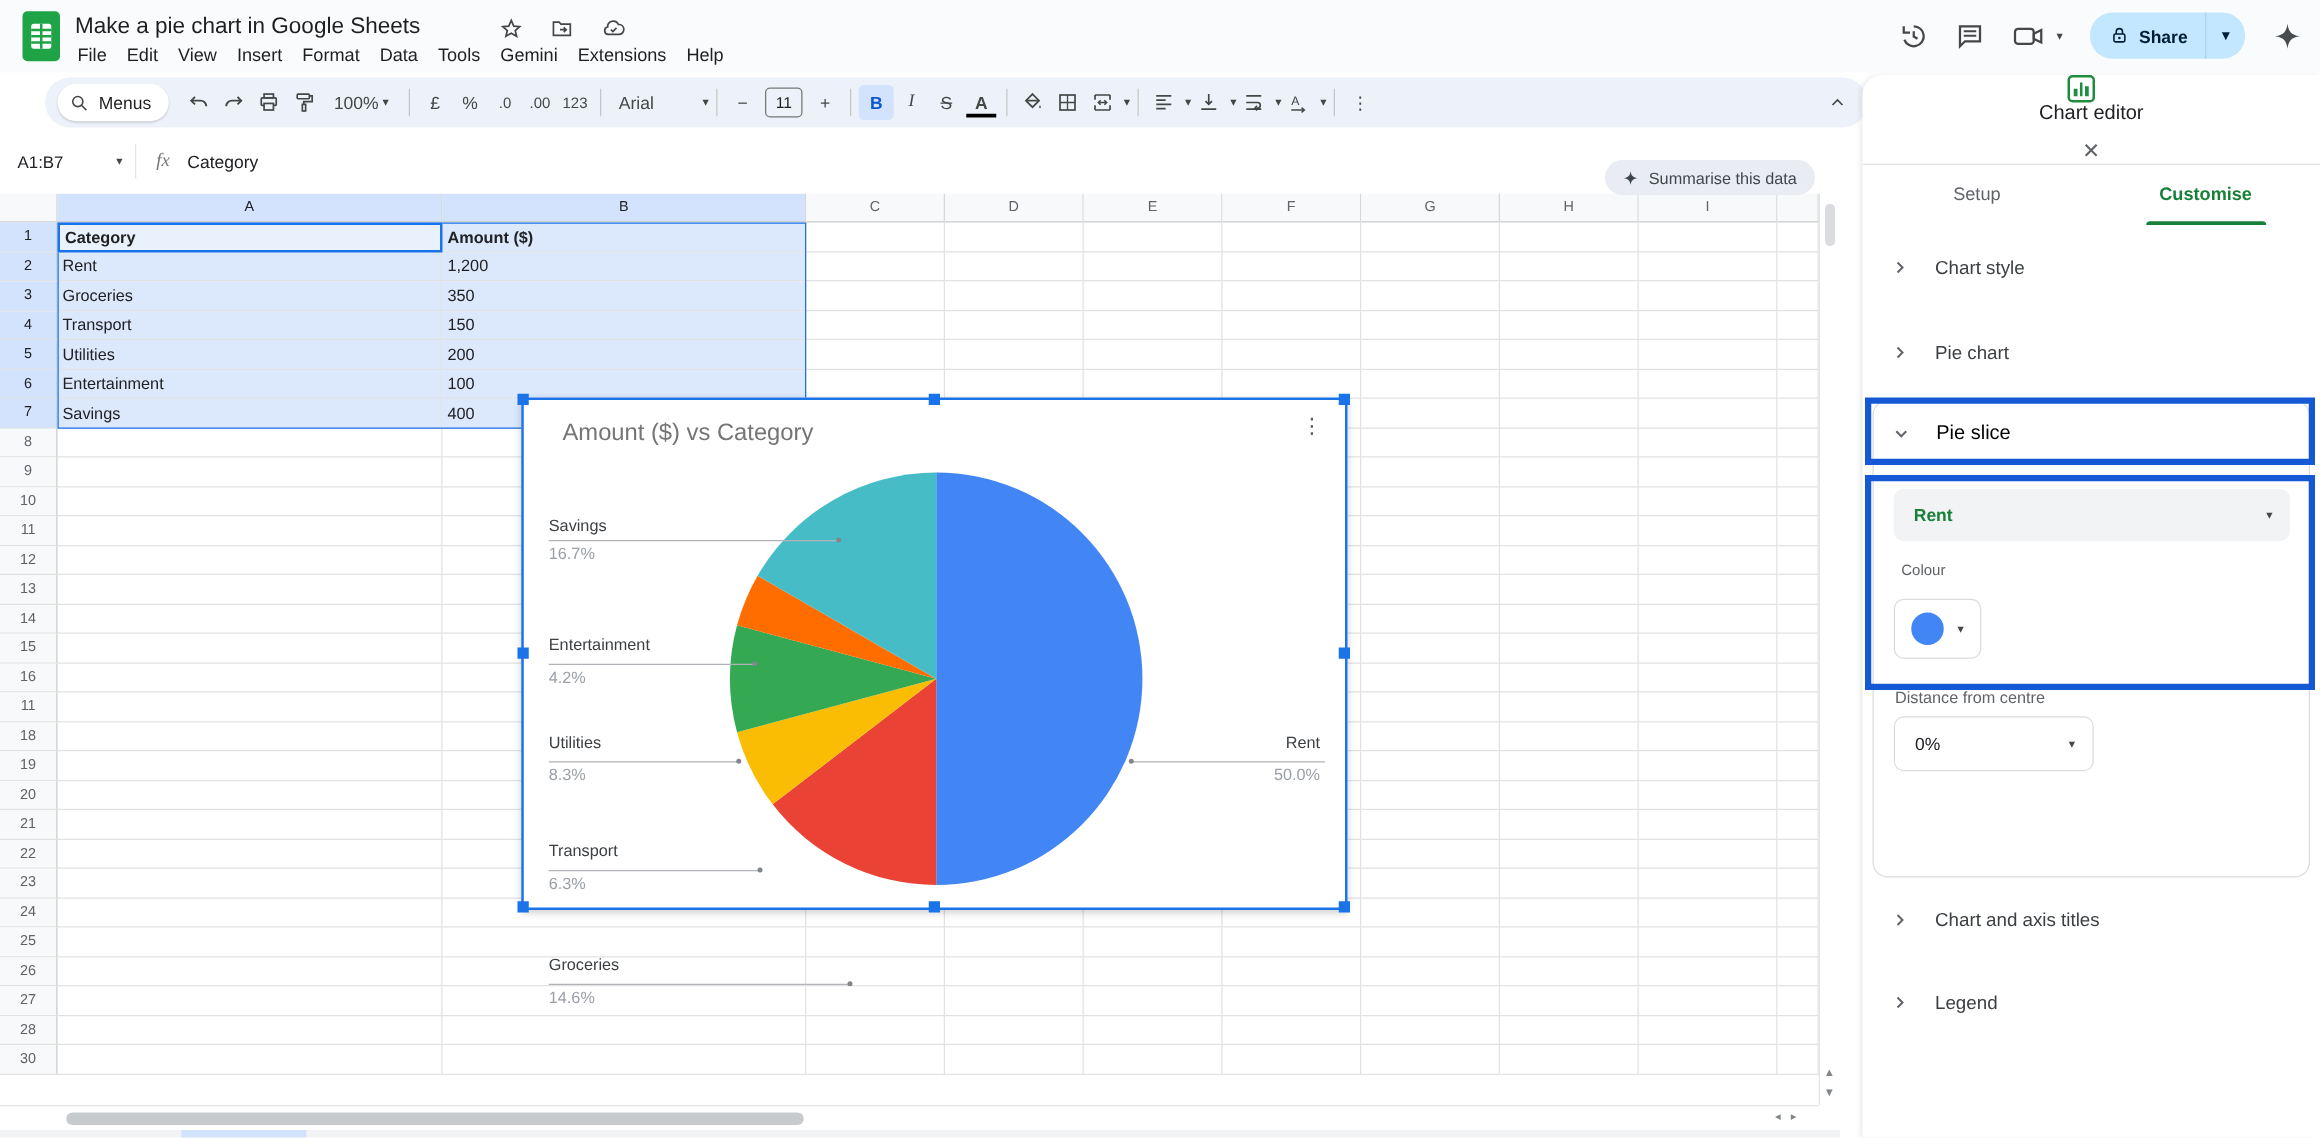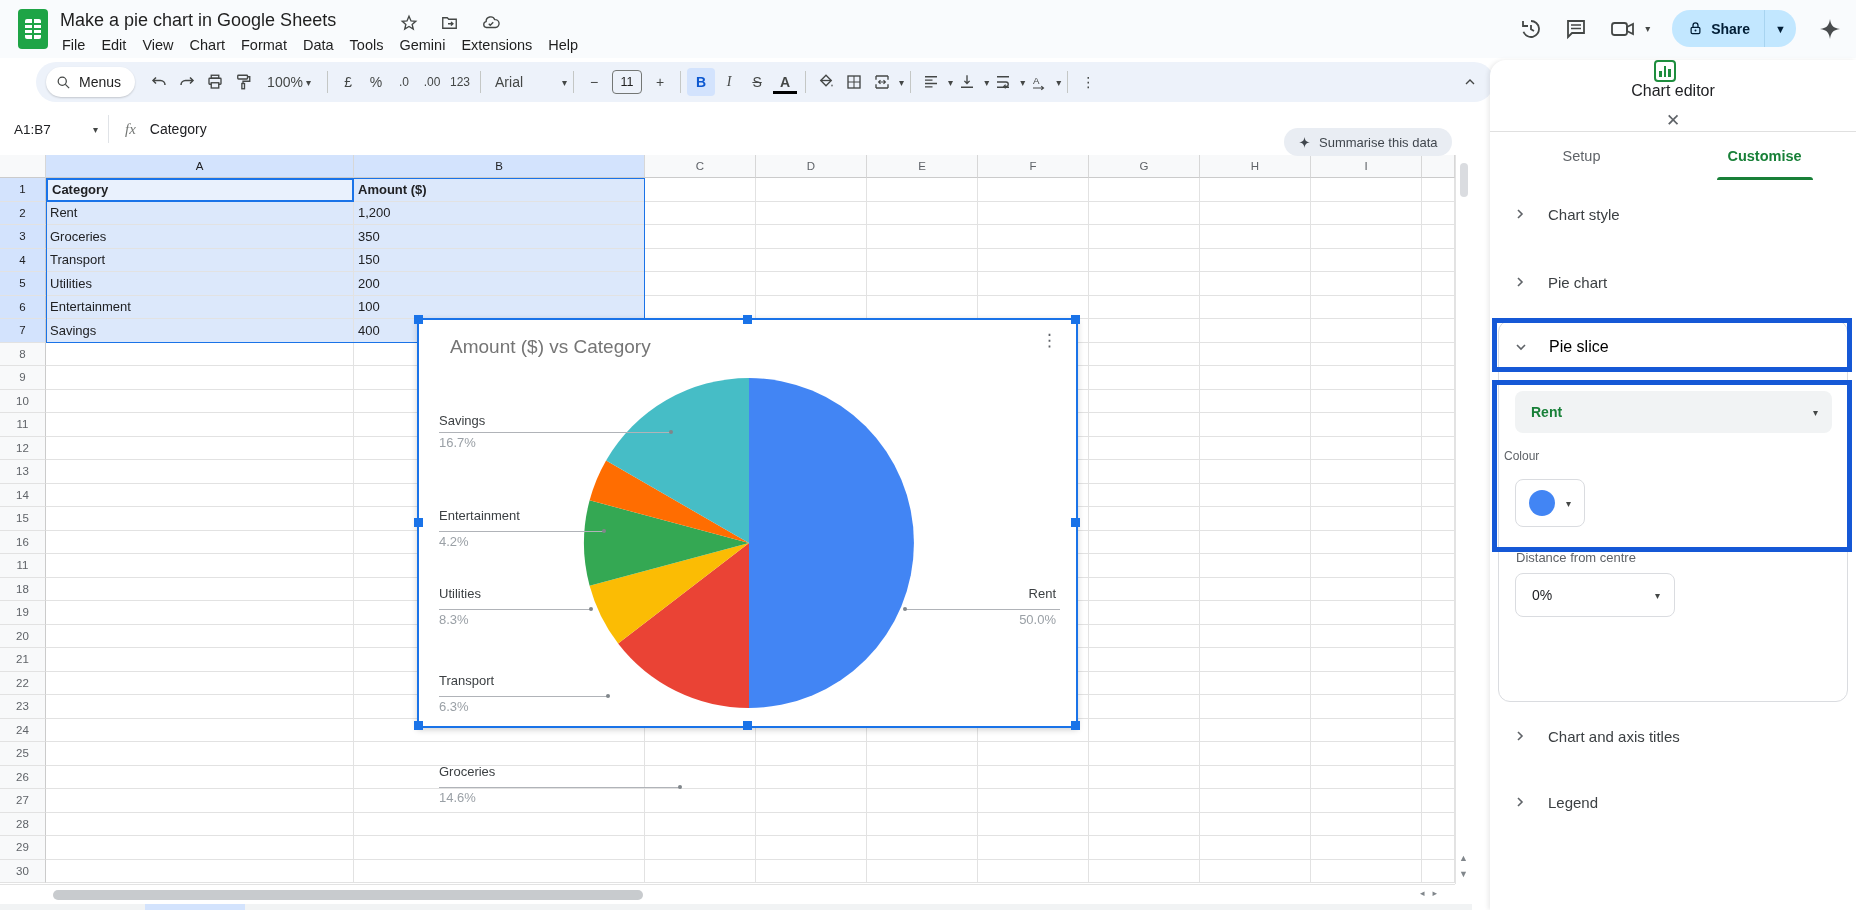--- a/index.html
+++ b/index.html
@@ -154,7 +154,7 @@
       <div class="menu-item">File</div>
       <div class="menu-item">Edit</div>
       <div class="menu-item">View</div>
-      <div class="menu-item">Chart</div>
+      <div class="menu-item">Insert</div>
       <div class="menu-item">Format</div>
       <div class="menu-item">Data</div>
       <div class="menu-item">Tools</div>

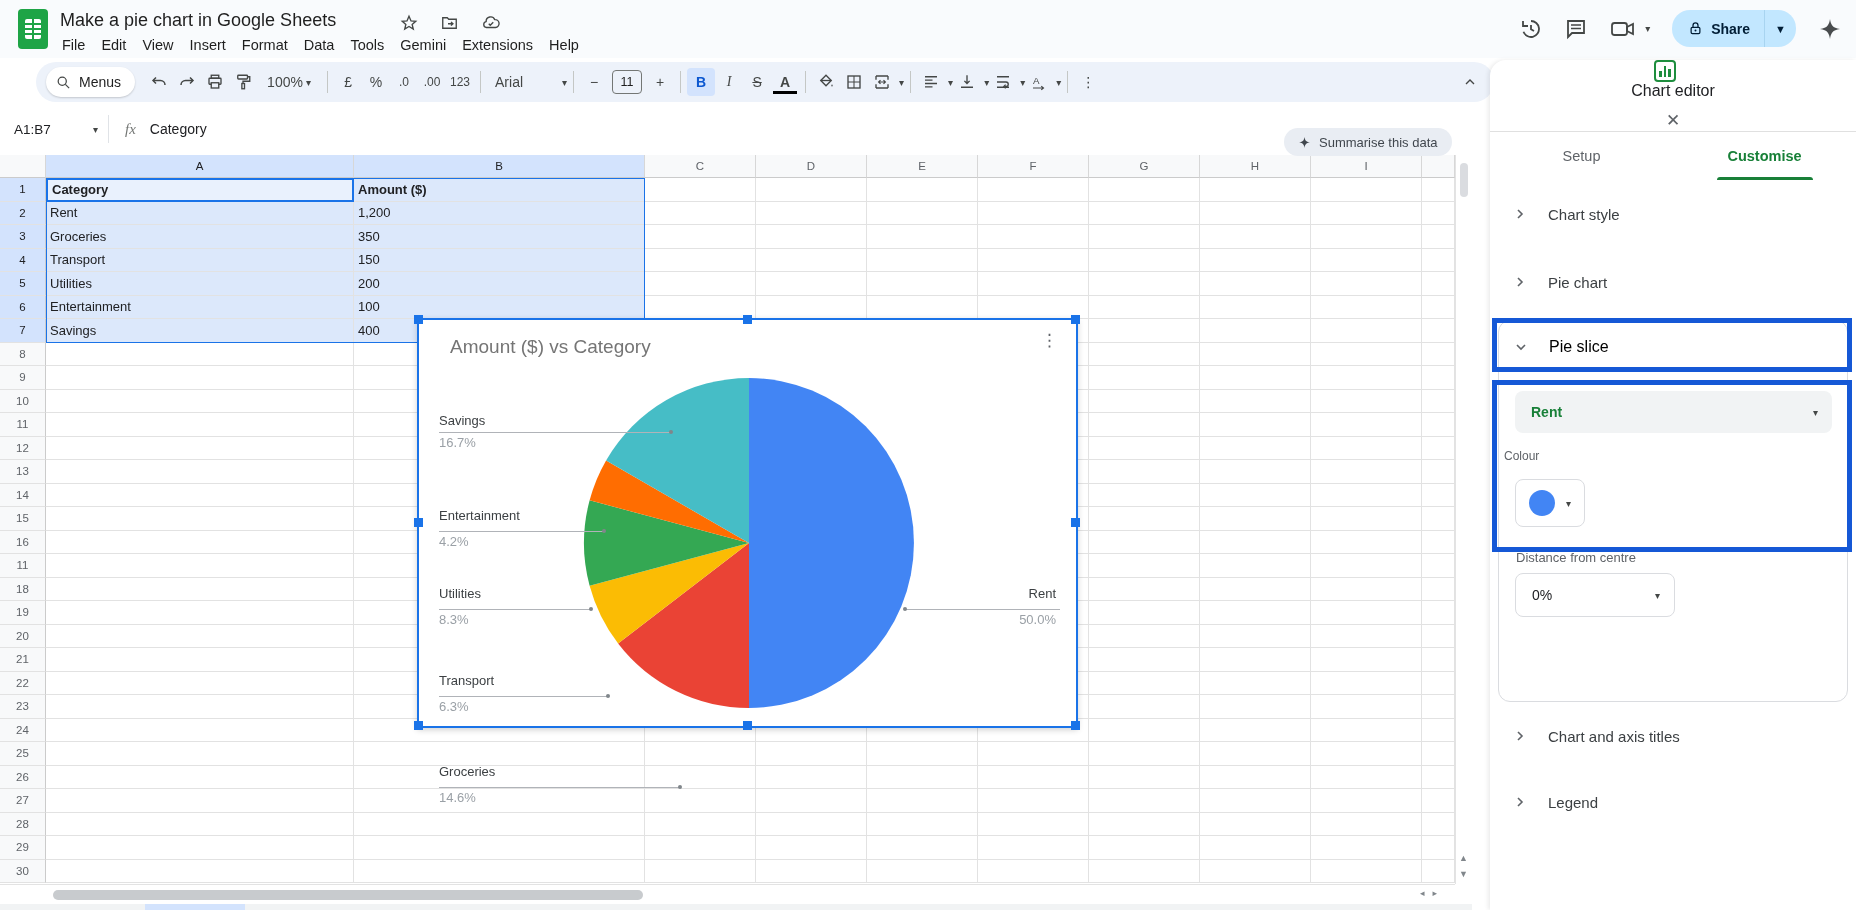--- a/index.html
+++ b/index.html
@@ -108,7 +108,7 @@
   #rent-select { position:absolute; left:16px; top:70px; width:317px; height:42px; background:#f1f3f4; border-radius:8px;
     display:flex; align-items:center; justify-content:space-between; padding:0 14px 0 16px; cursor:pointer; }
   #rent-select .val { font-size:14px; font-weight:bold; color:#188038; }
-  #colour-label { position:absolute; left:5px; top:128px; font-size:12px; color:#5f6368; }
+  #colour-label { position:absolute; left:22px; top:128px; font-size:12px; color:#5f6368; }
   #colour-swatch { position:absolute; left:16px; top:158px; width:70px; height:48px; border:1px solid #dadce0; border-radius:8px;
     display:flex; align-items:center; justify-content:center; gap:8px; cursor:pointer; }
   #colour-circle { width:26px; height:26px; border-radius:50%; }

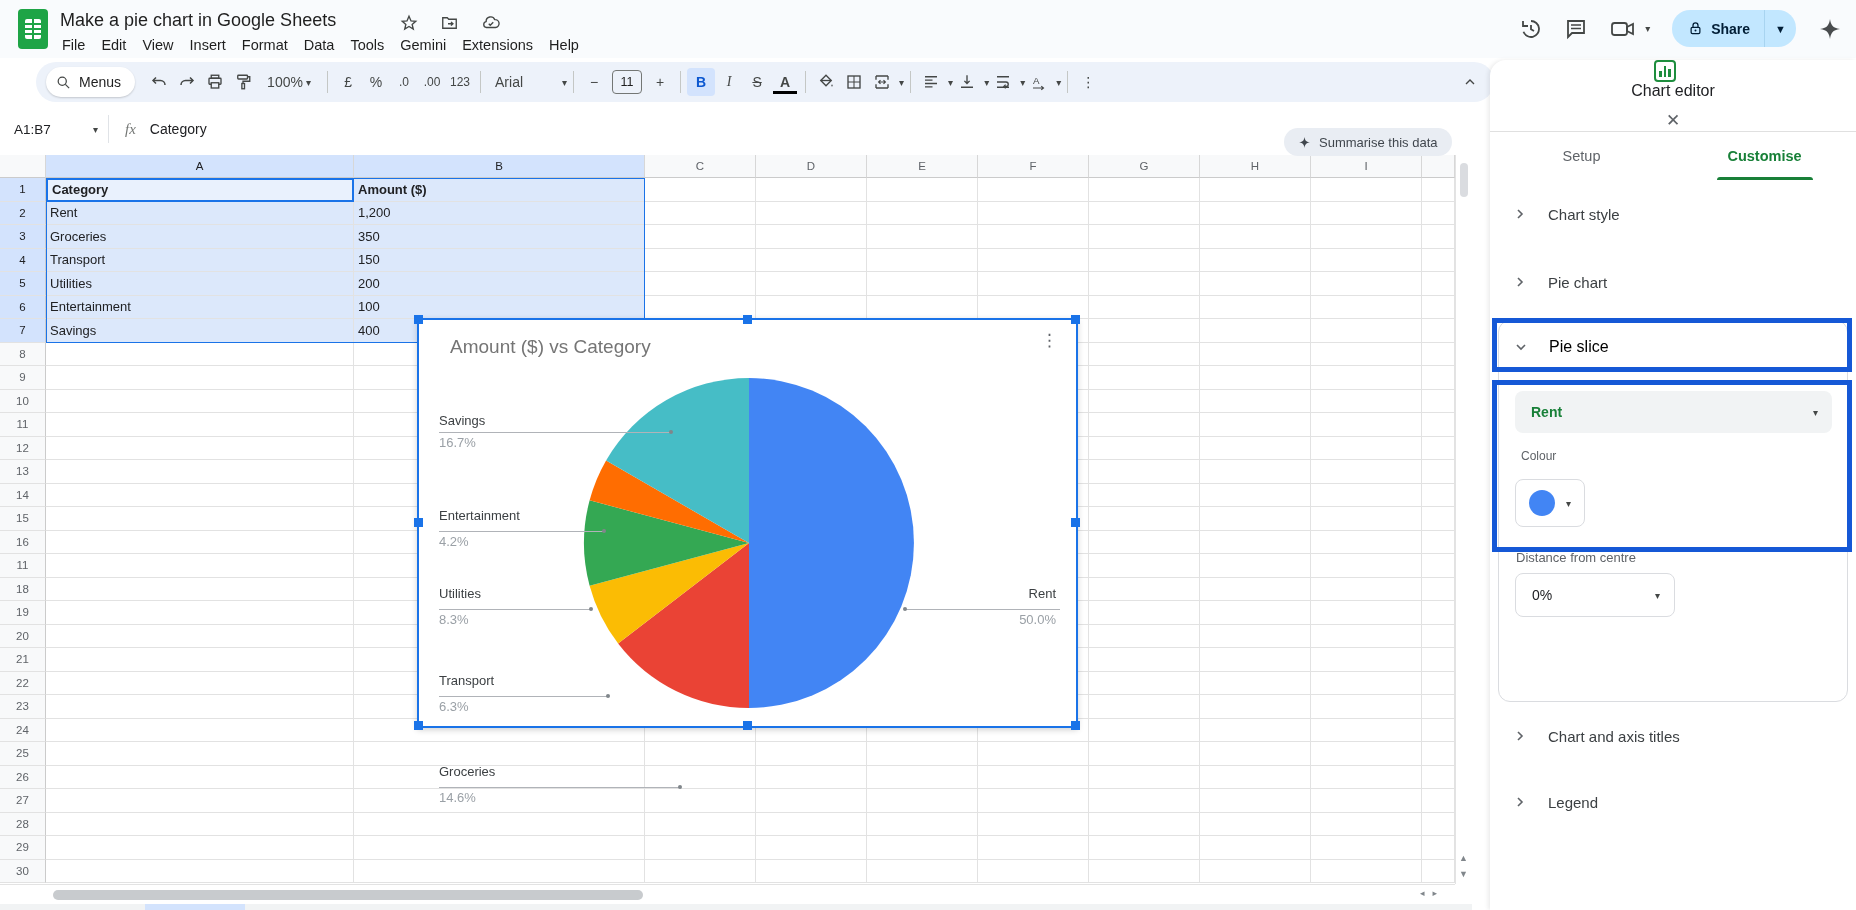--- a/index.html
+++ b/index.html
@@ -714,19 +714,6 @@
         <div class="cell" style="width: 33px;"></div>
       </div>
       <div class="grow">
-        <div class="rnum" style="width: 46px;">29</div>
-        <div class="cell" style="width: 308px;"></div>
-        <div class="cell" style="width: 291px;"></div>
-        <div class="cell" style="width: 111px;"></div>
-        <div class="cell" style="width: 111px;"></div>
-        <div class="cell" style="width: 111px;"></div>
-        <div class="cell" style="width: 111px;"></div>
-        <div class="cell" style="width: 111px;"></div>
-        <div class="cell" style="width: 111px;"></div>
-        <div class="cell" style="width: 111px;"></div>
-        <div class="cell" style="width: 33px;"></div>
-      </div>
-      <div class="grow">
         <div class="rnum" style="width: 46px;">30</div>
         <div class="cell" style="width: 308px;"></div>
         <div class="cell" style="width: 291px;"></div>

